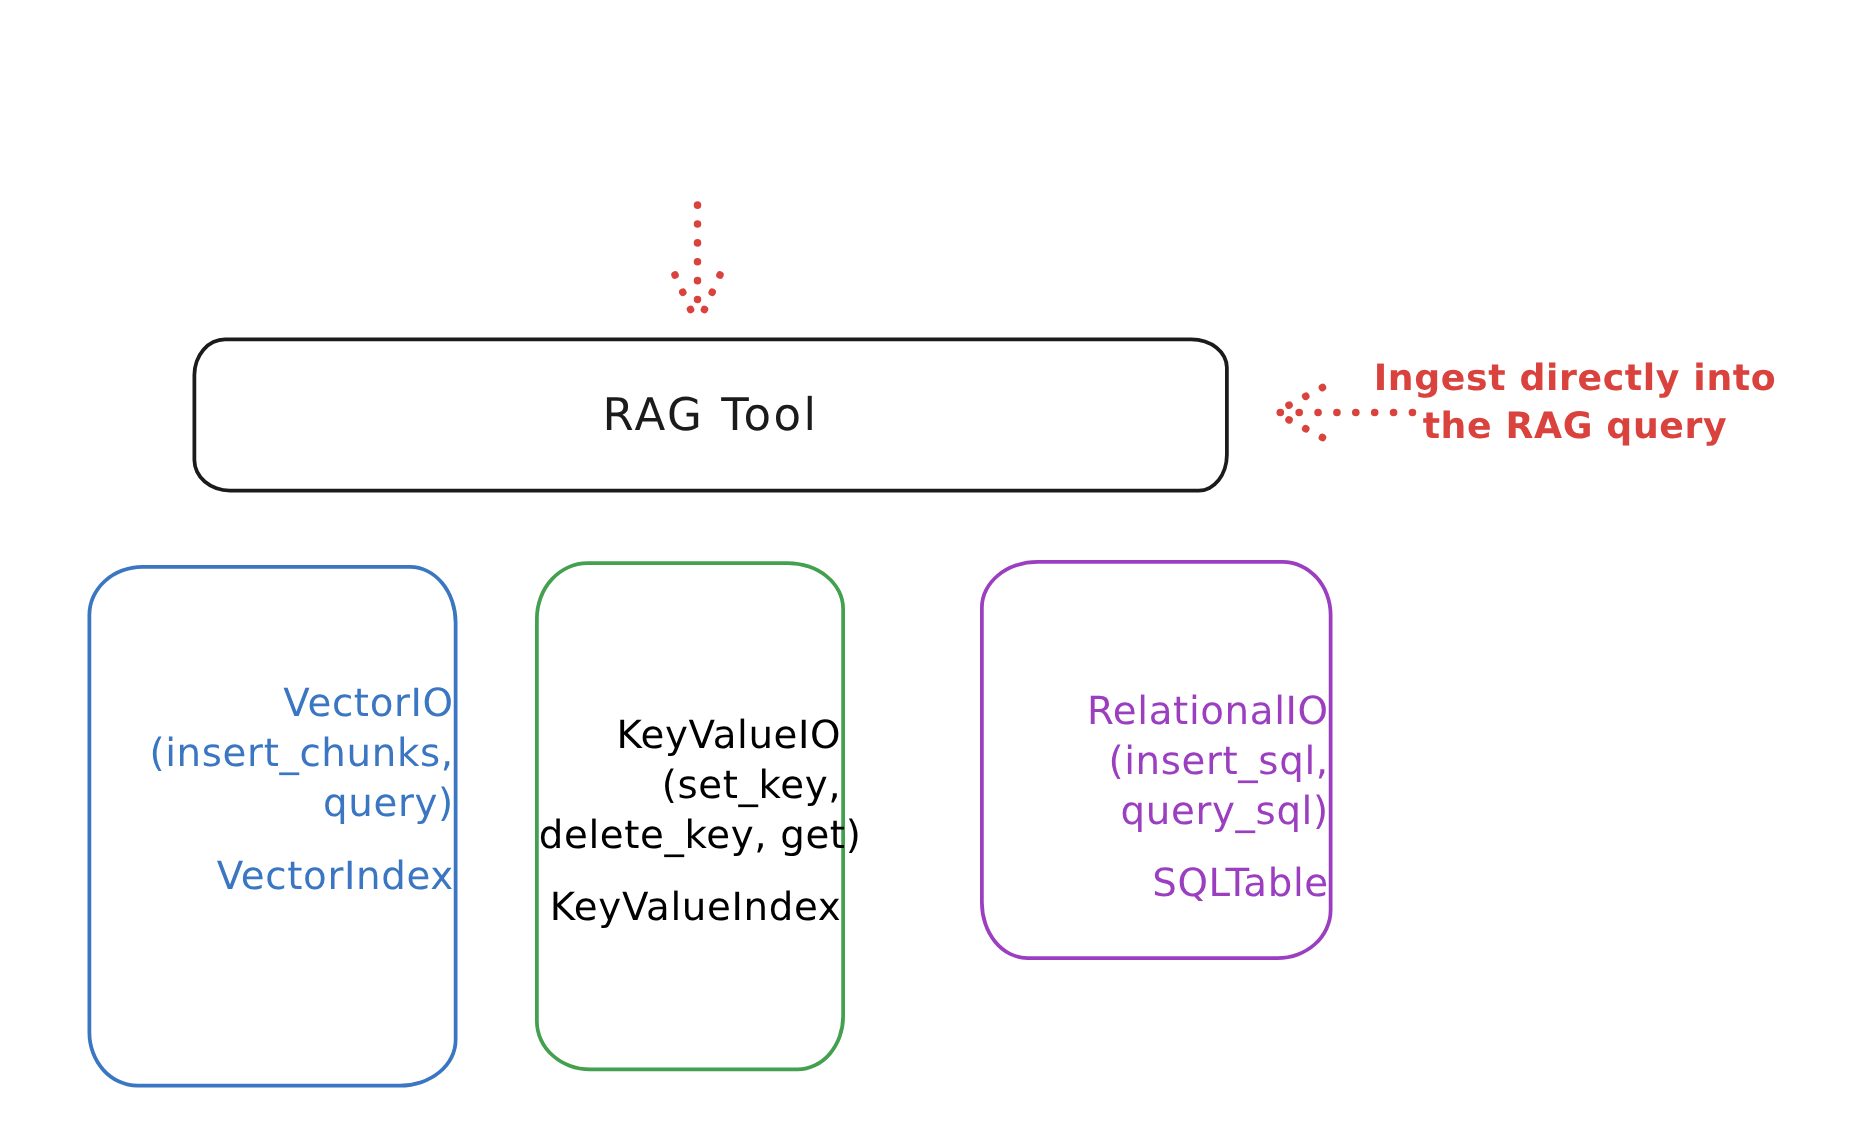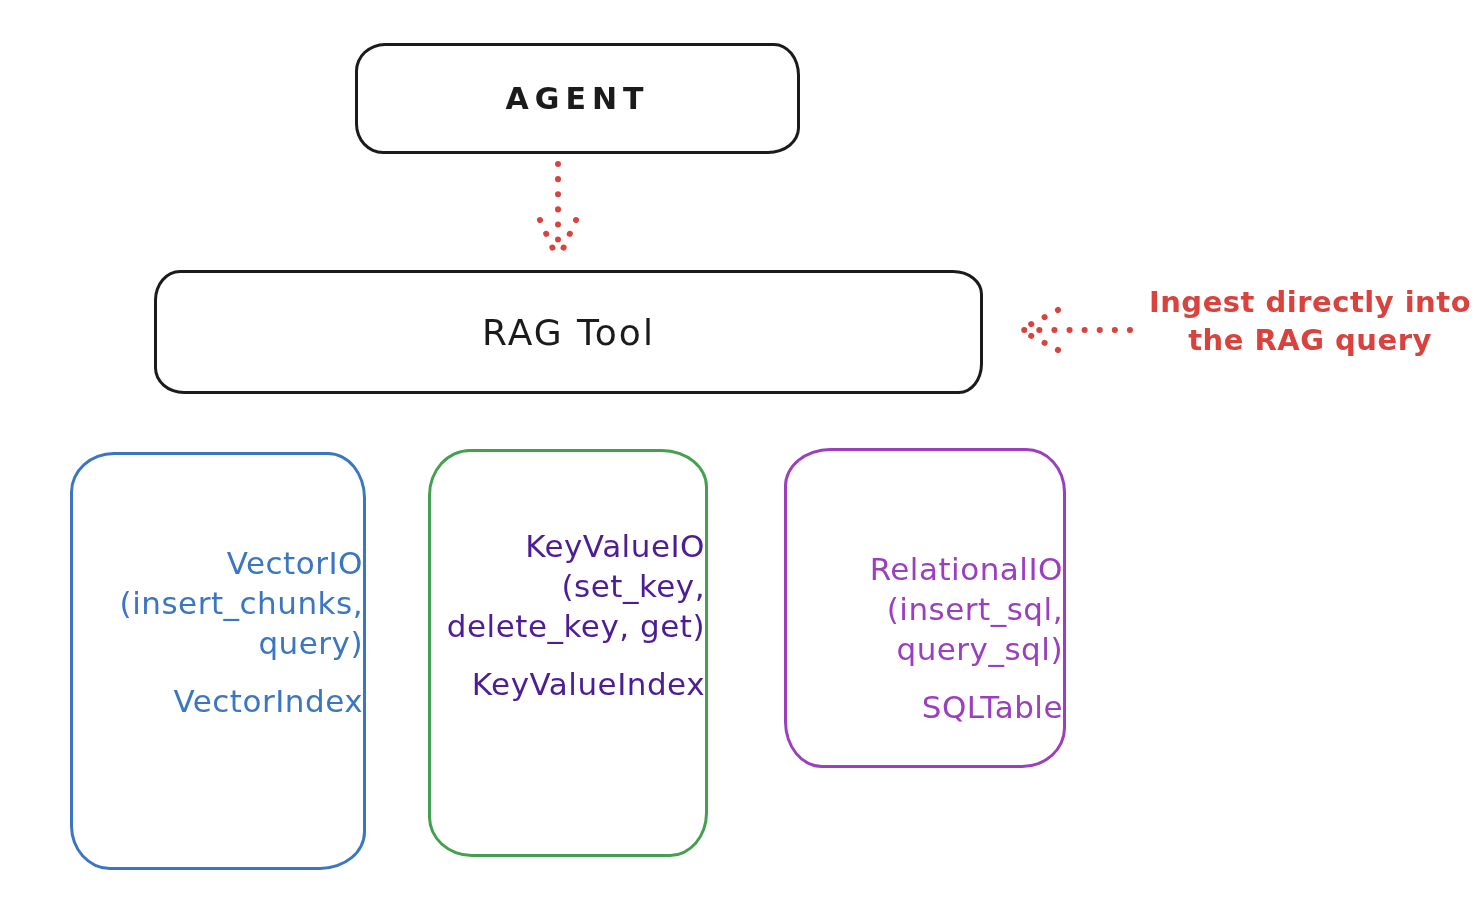--- a/index.html
+++ b/index.html
@@ -97,9 +97,6 @@
 
 <div class="canvas">
 
-  <div class="box box-agent">
-    <span>AGENT</span>
-  </div>
 
   <svg class="arrow" style="left:528px; top:158px;" width="60" height="116" viewBox="0 0 60 116">
     <g stroke="#d9423d" stroke-width="6" stroke-linecap="round" fill="none" stroke-dasharray="0.1 15">

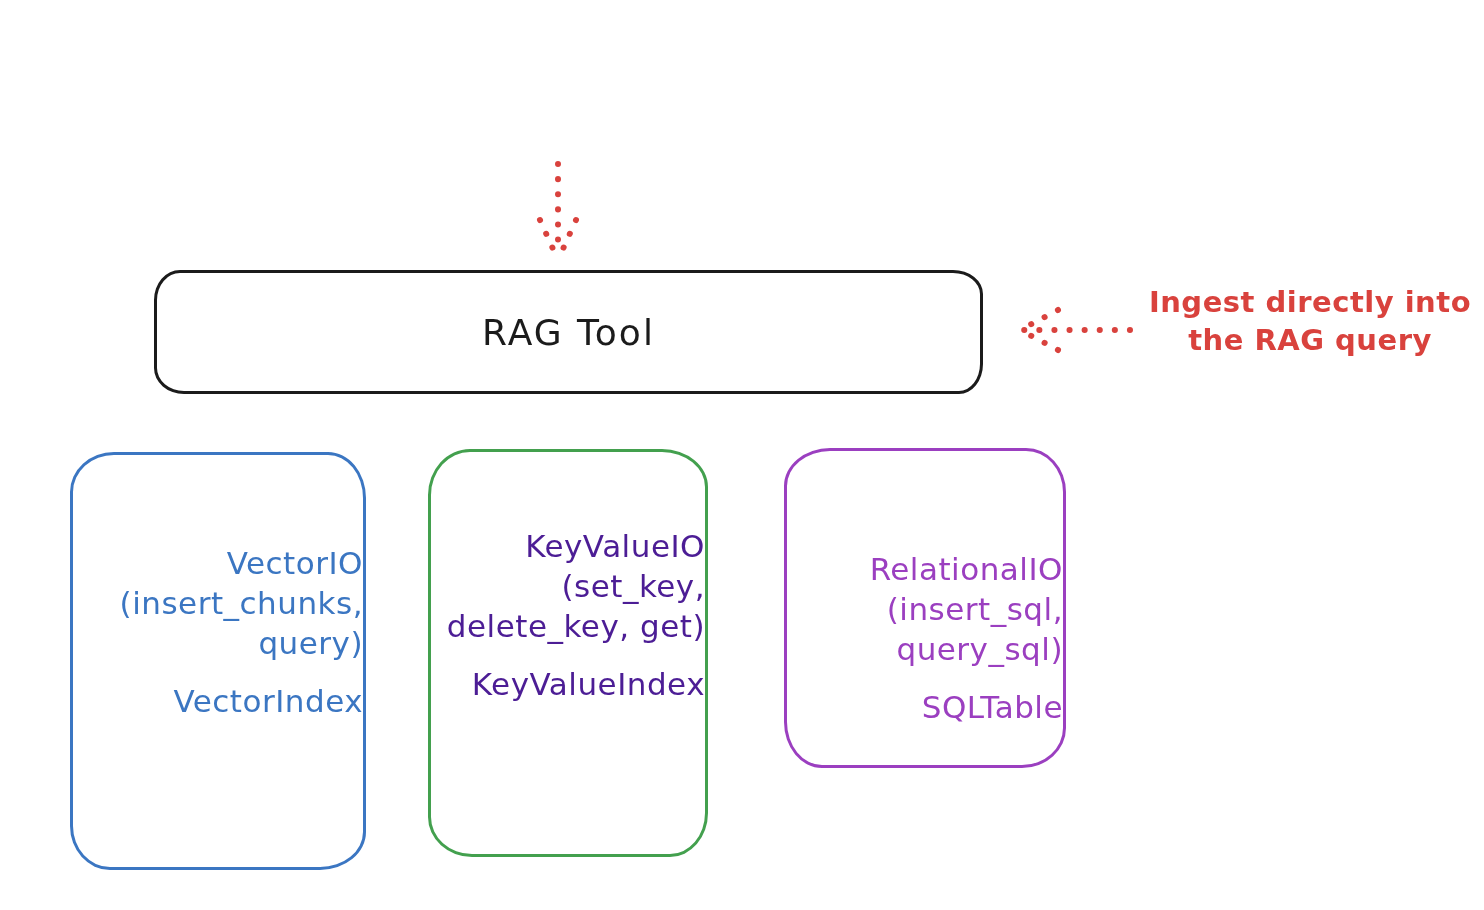--- a/index.html
+++ b/index.html
@@ -82,7 +82,7 @@
   .arrow { position: absolute; }
   .annotation {
     position: absolute;
-    left: 1140px; top: 283px;
+    left: 1090px; top: 283px;
     width: 340px;
     text-align: center;
     color: #d9423d;

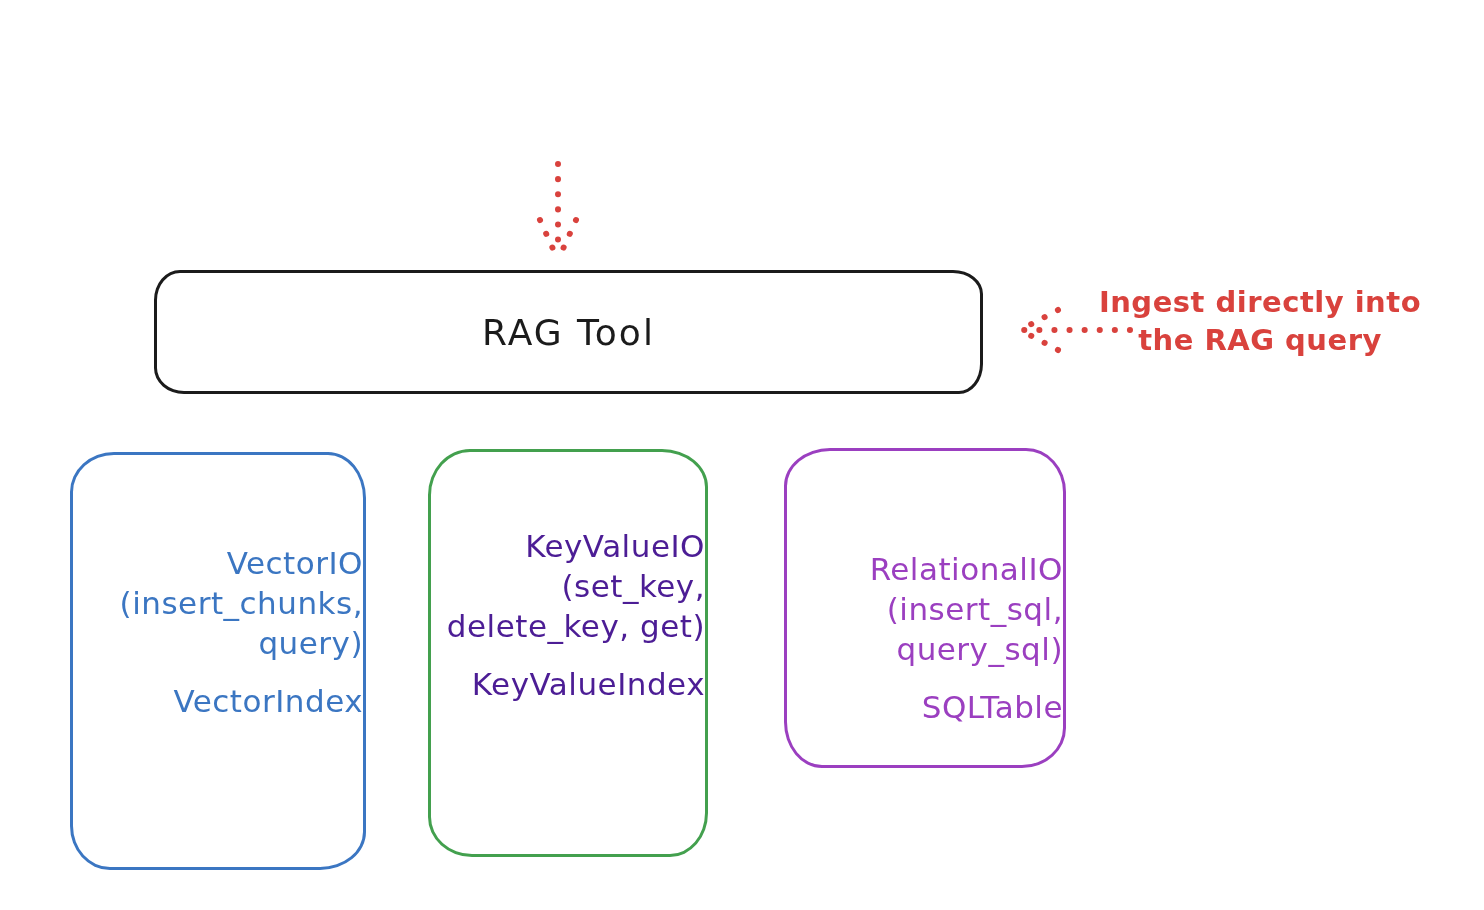--- a/index.html
+++ b/index.html
@@ -65,11 +65,11 @@
   }
   .backend-keyvalue {
     left: 428px; top: 449px;
-    width: 280px; height: 408px;
+    width: 248px; height: 408px;
     border: 3.5px solid #43a04e;
     border-radius: 42px 46px 38px 44px / 46px 38px 44px 40px;
-    color: #4c1d95;
-    padding-top: 74px;
+    color: #000000;
+    padding-top: 116px;
   }
   .backend-relational {
     left: 784px; top: 448px;

